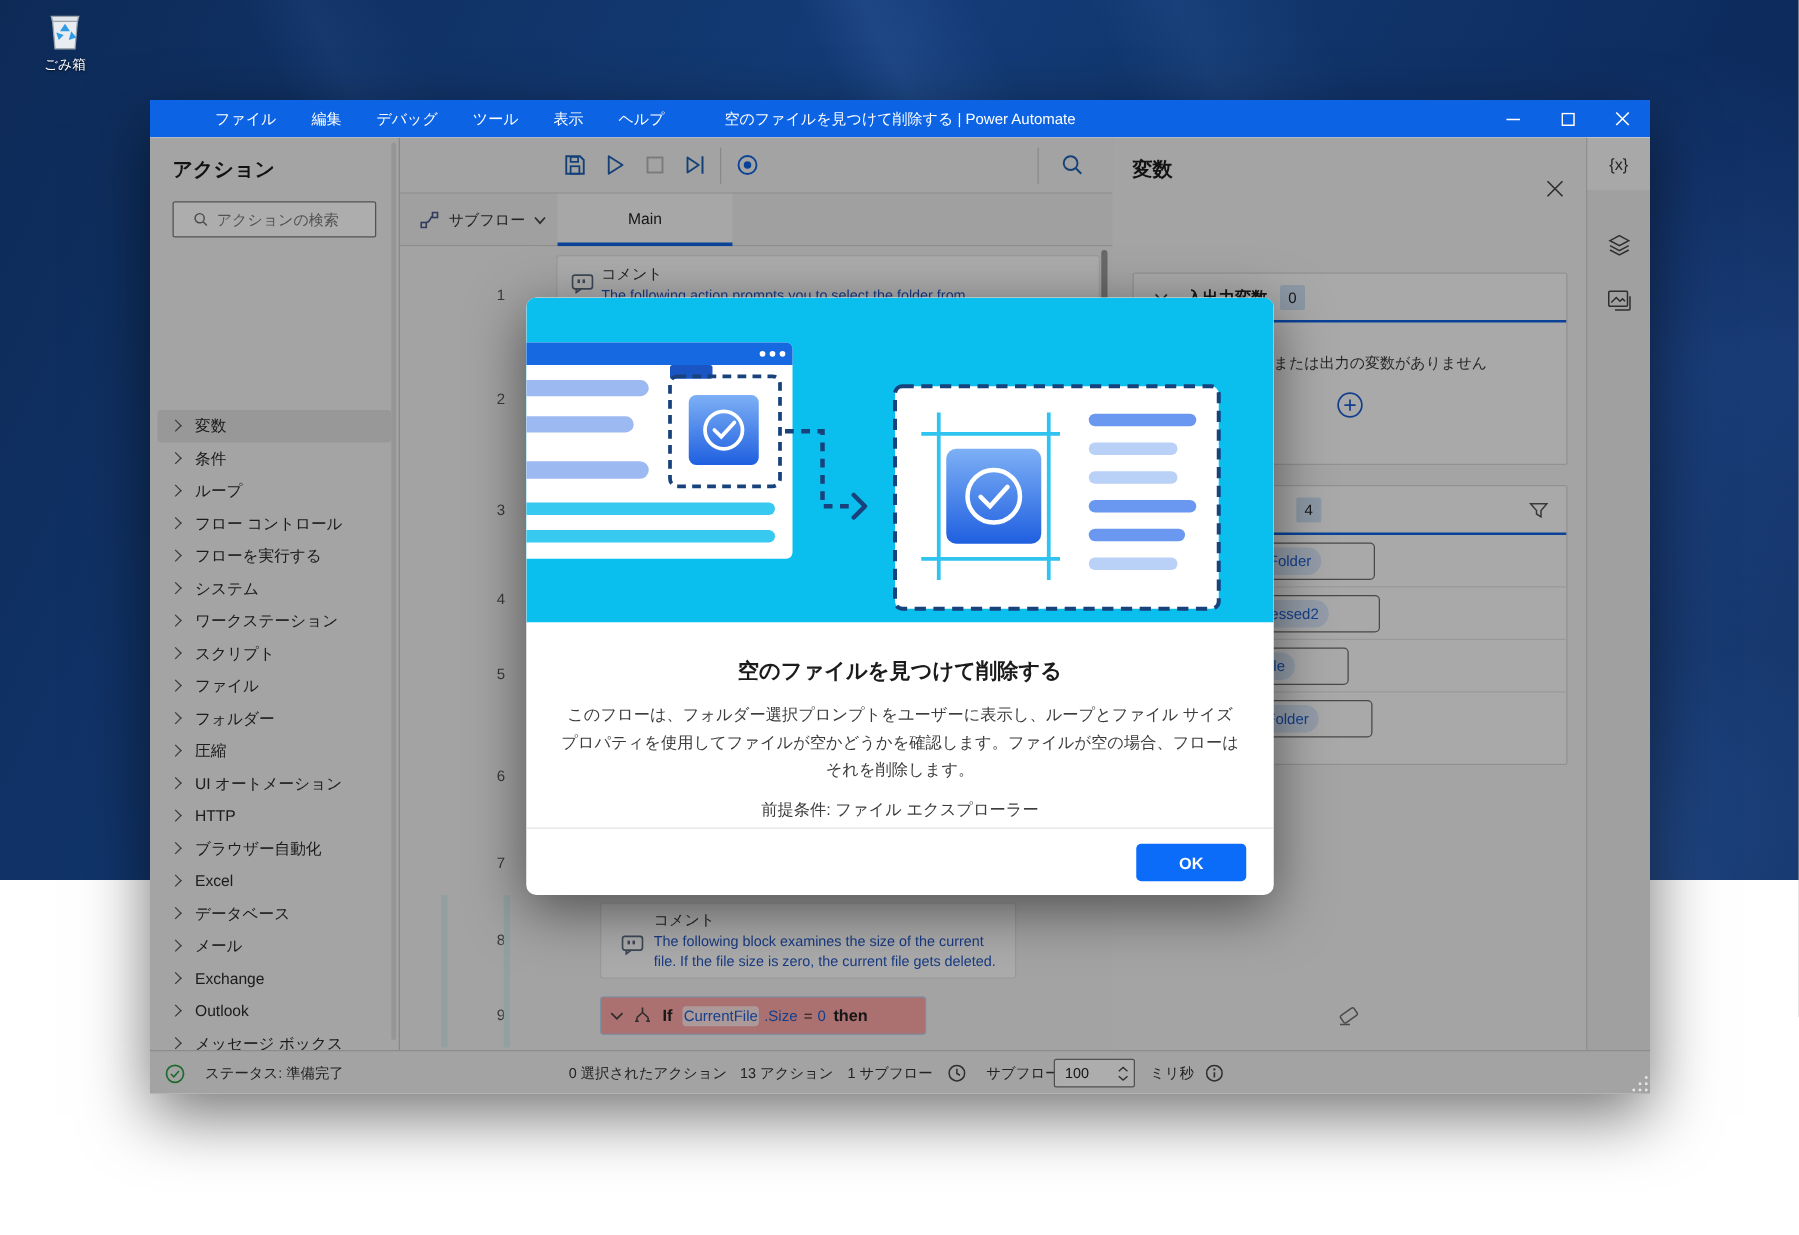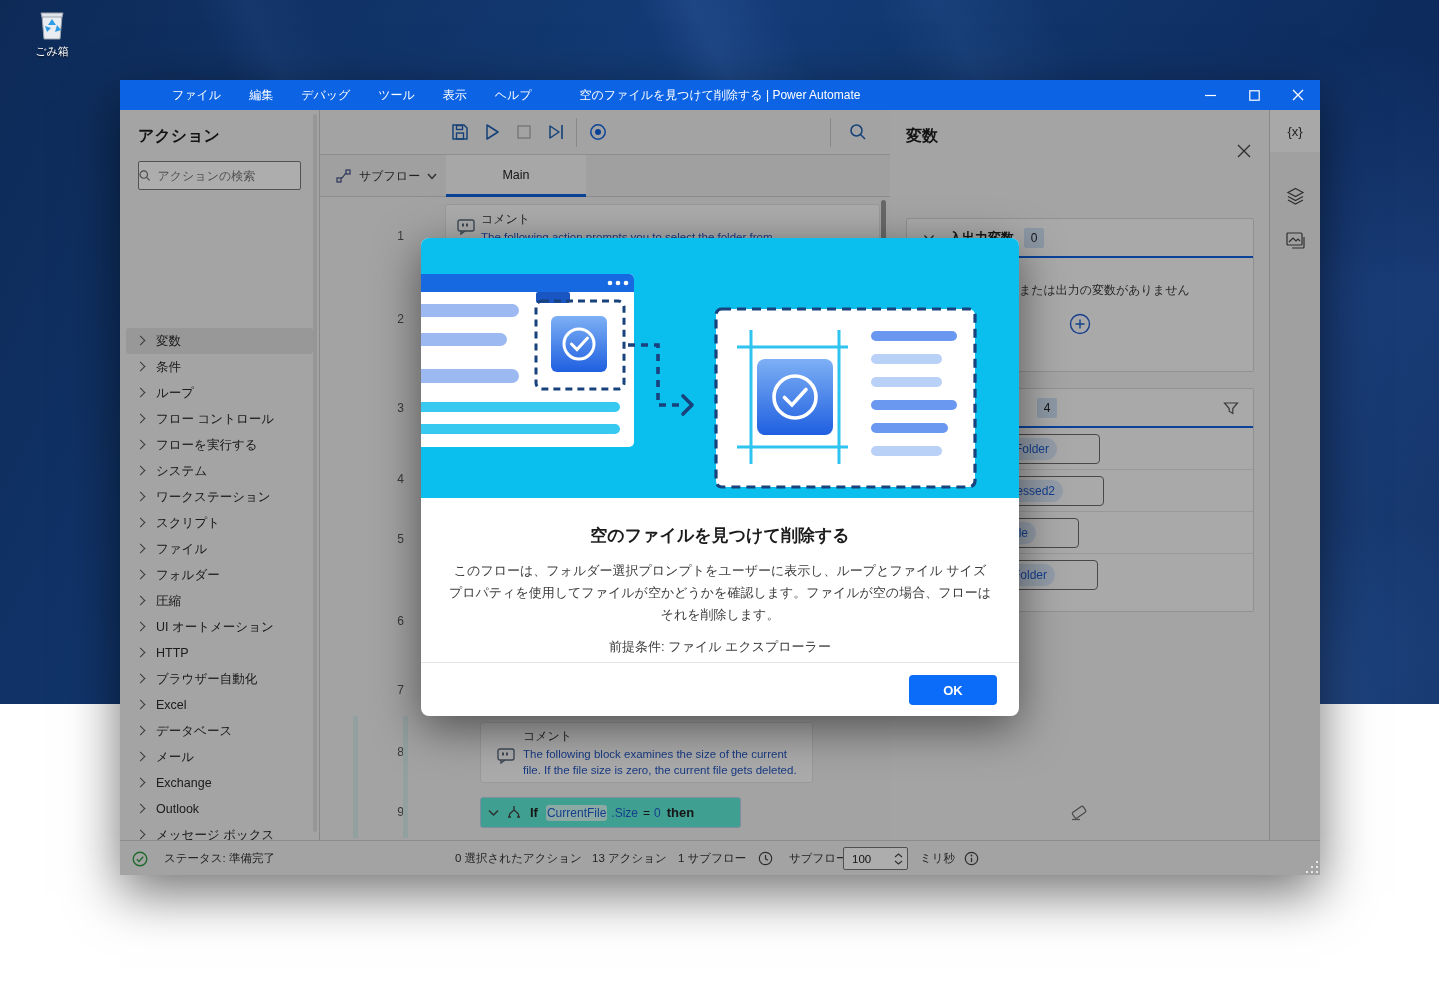--- a/index.html
+++ b/index.html
@@ -40,7 +40,7 @@
     background:#f2f2f2; border-right:1px solid #c9c9c9; }
   .actions-title { margin:16px 0 0 18px; font-size:16px; font-weight:bold; color:#1b1b1b; }
   .search-box { position:relative; height:29px; background:#fff; border:1px solid #7a7a7a; border-radius:2px;
-    display:flex; align-items:center; padding-left:0; }
+    display:flex; align-items:center; padding-left:16px; }
   .actions-panel .search-box { margin:14px 18px 0 18px; }
   .search-box input { border:none; outline:none; background:transparent; font-size:12px; color:#333;
     width:100%; margin-left:7px; font-family:inherit; }

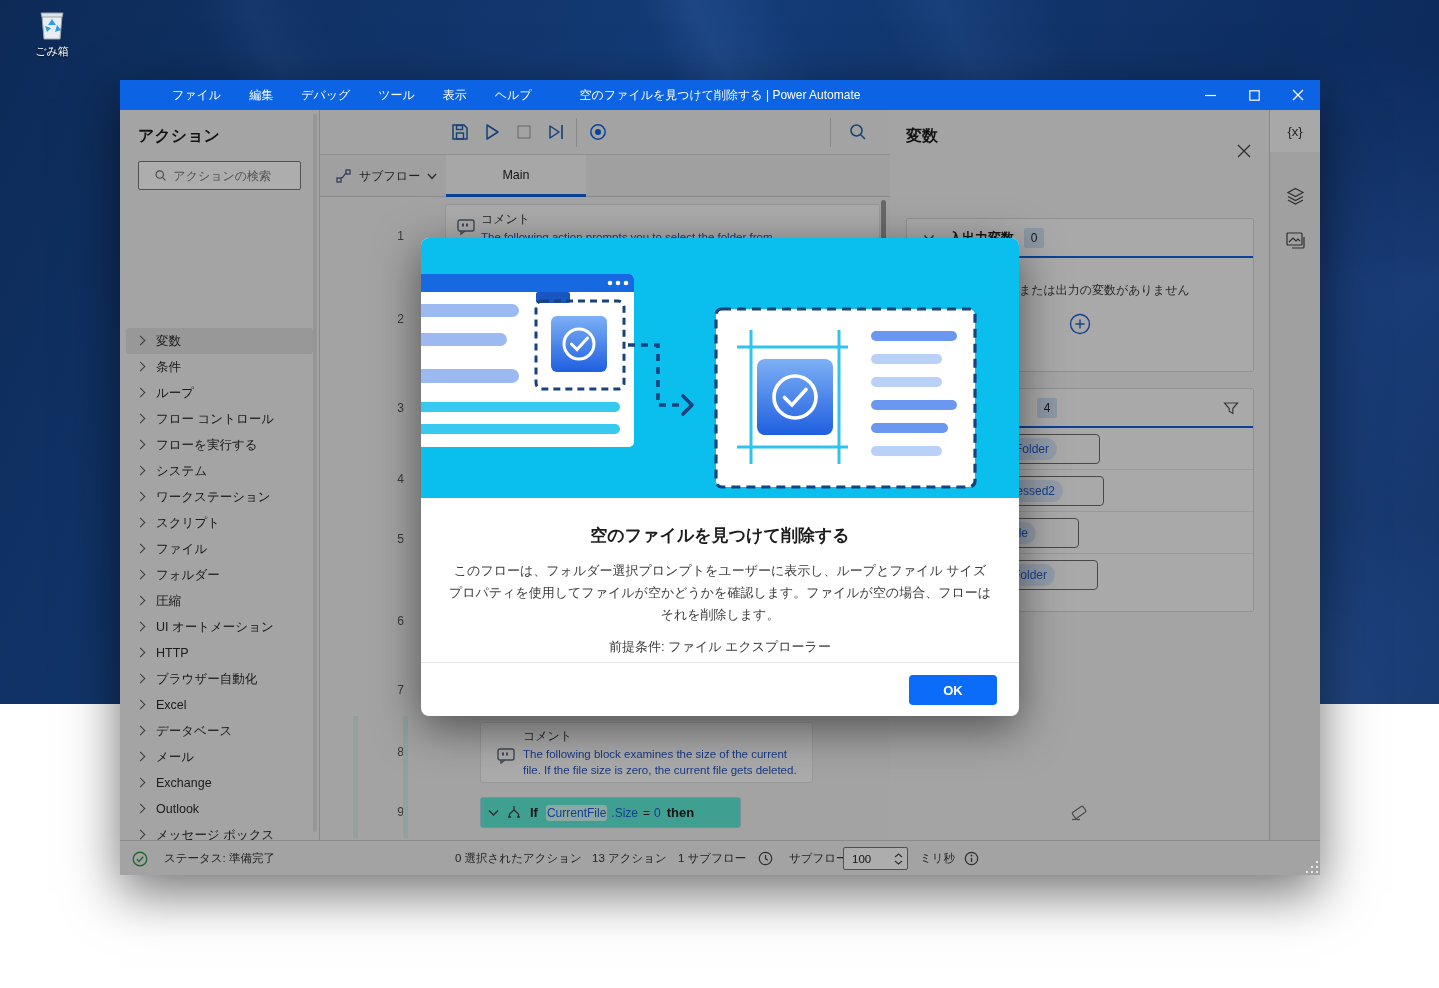--- a/index.html
+++ b/index.html
@@ -70,7 +70,7 @@
   .card { position:absolute; background:#fdfdfd; border:1px solid #e2e2e2; border-radius:3px; cursor:pointer; }
   .card .c-title { font-size:12px; color:#333; }
   .card .c-blue { font-size:11.5px; color:#2456c0; line-height:16px; white-space:nowrap; overflow:hidden; }
-  .if-row { position:absolute; background:#5eead4; border:1px solid #b9d2ee; border-radius:3px;
+  .if-row { position:absolute; background:#fca5a5; border:1px solid #b9d2ee; border-radius:3px;
     display:flex; align-items:center; font-size:12.5px; color:#222; cursor:pointer; }
   .tok-pill { background:rgba(255,255,255,.7); color:#1f5ecf; border-radius:3px; padding:1px 1px; font-size:12px; }
   .tok-blue { color:#1f5ecf; font-size:12px; }

